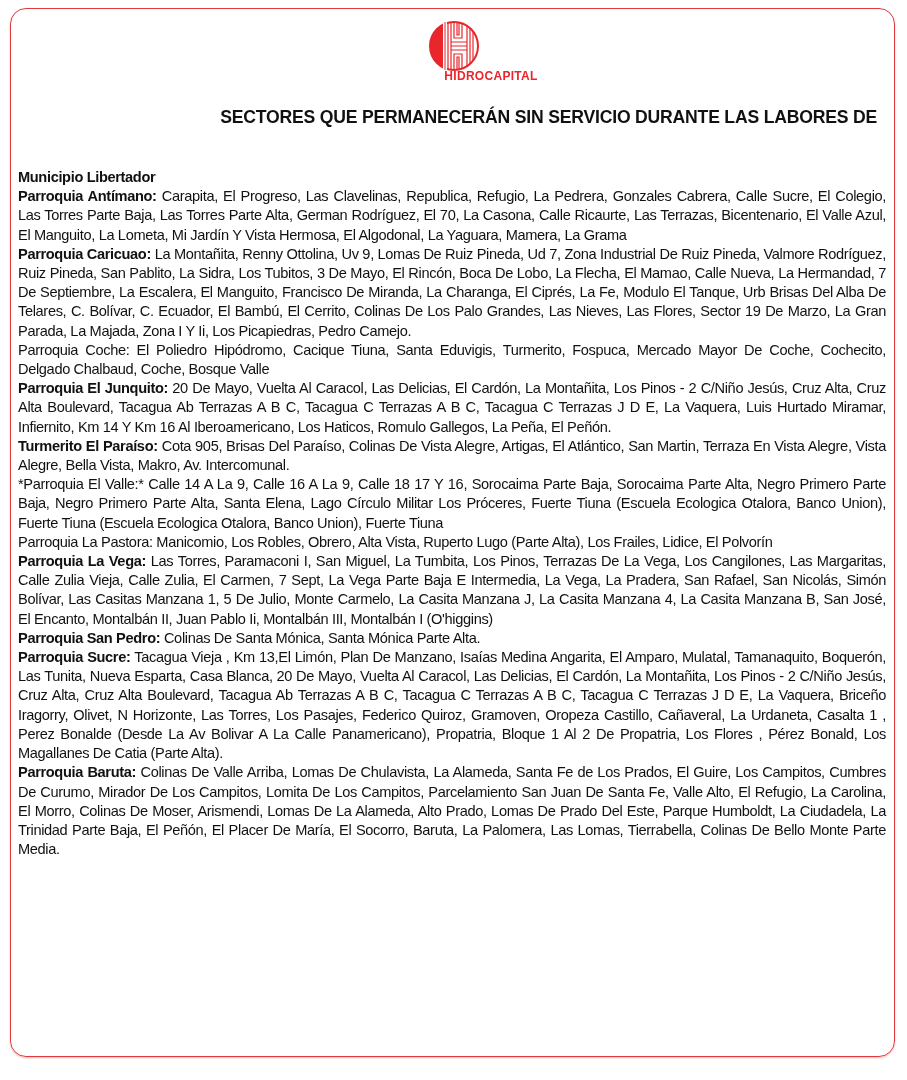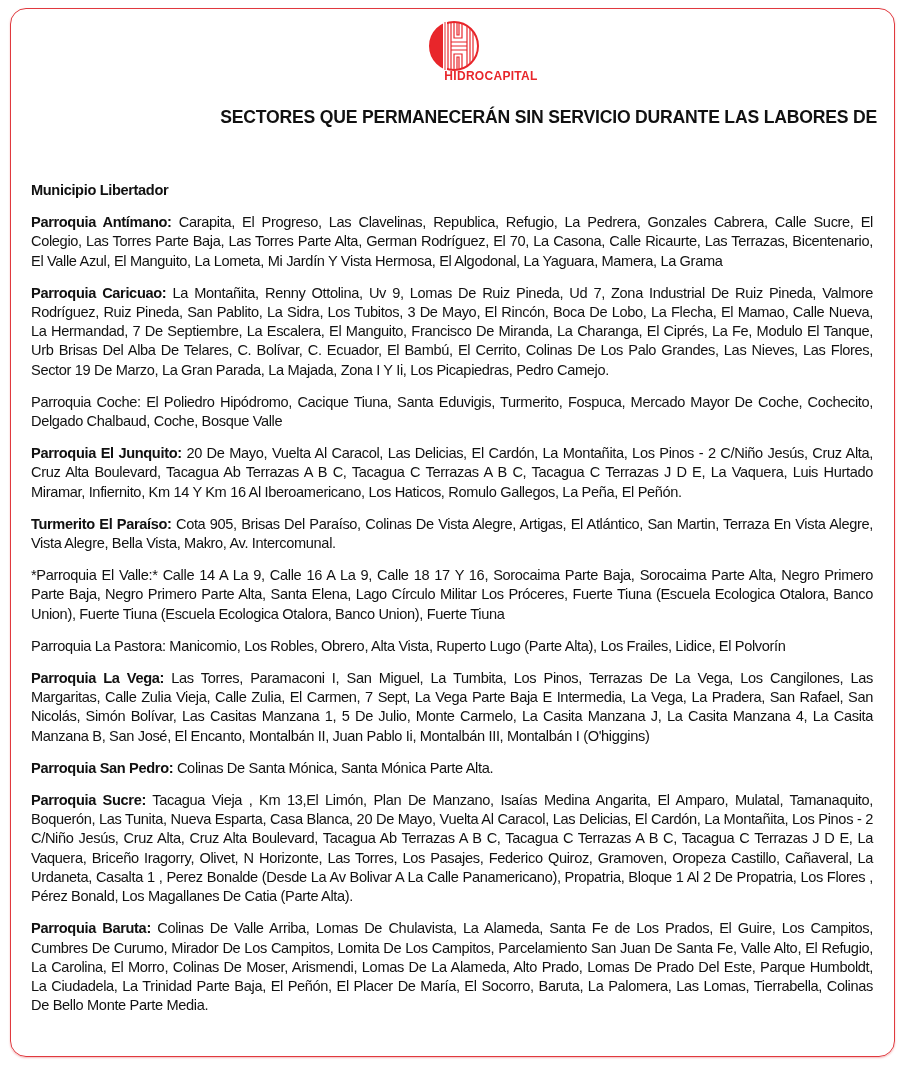--- a/index.html
+++ b/index.html
@@ -26,7 +26,7 @@
     font-family: "Liberation Sans", sans-serif; font-size: 14.6px; line-height: 19.2px;
     color: #111; text-align: justify; letter-spacing: -0.35px; word-spacing: 0px;
   }
-  .content p { margin: 13px; }
+  .content p { margin: 0; }
   .muni { font-weight: bold; }
   .par { font-weight: bold; }
 </style>

